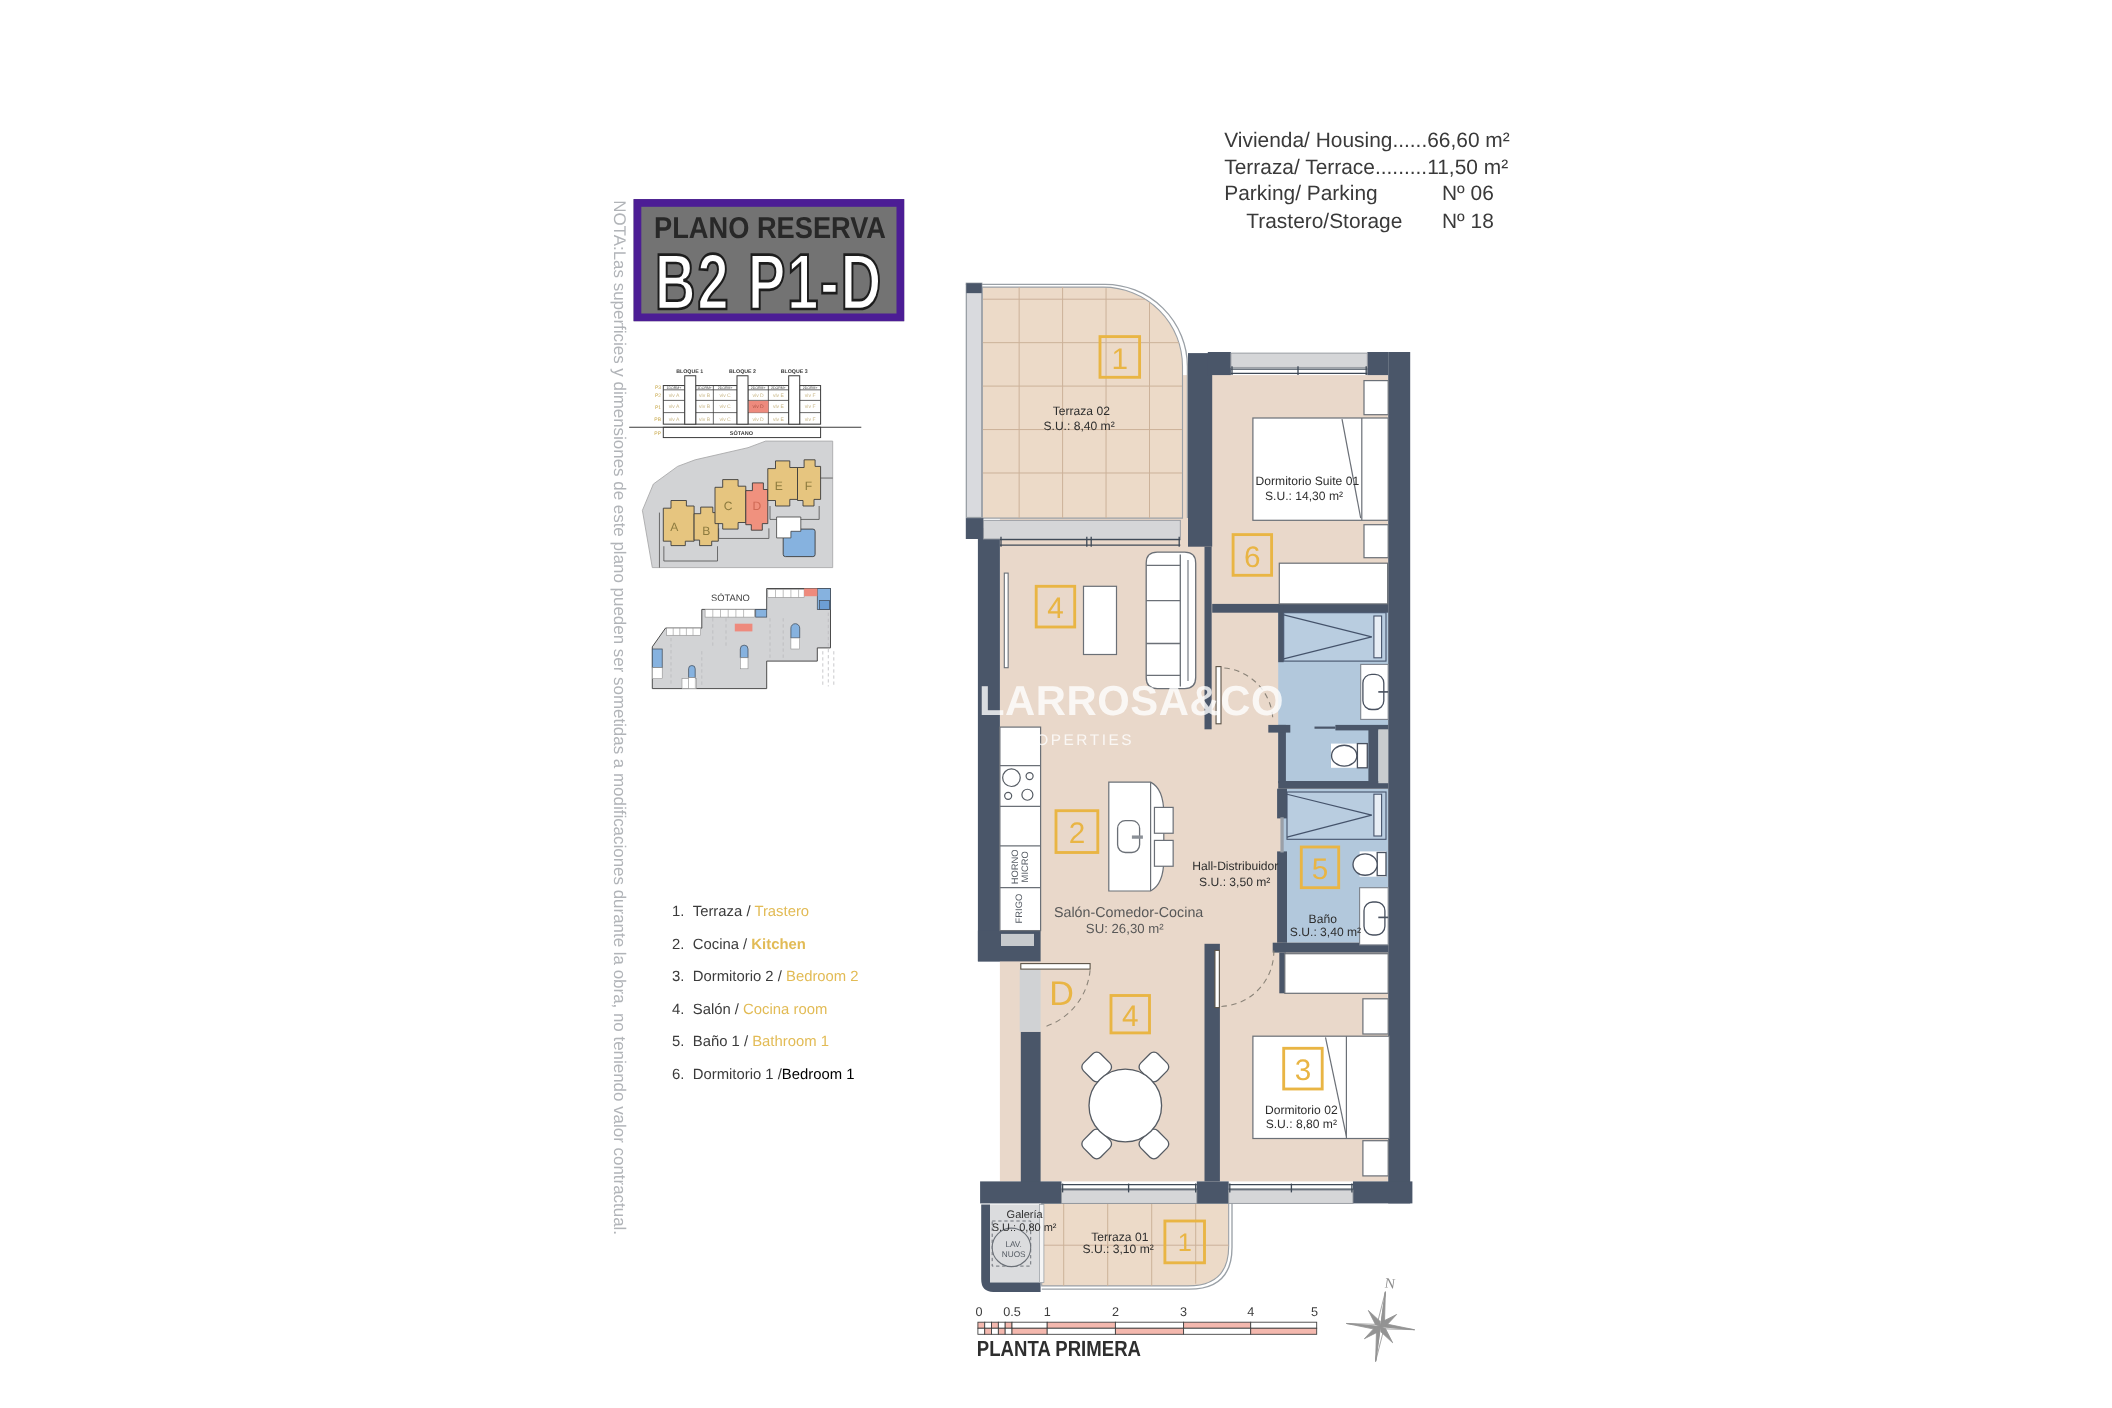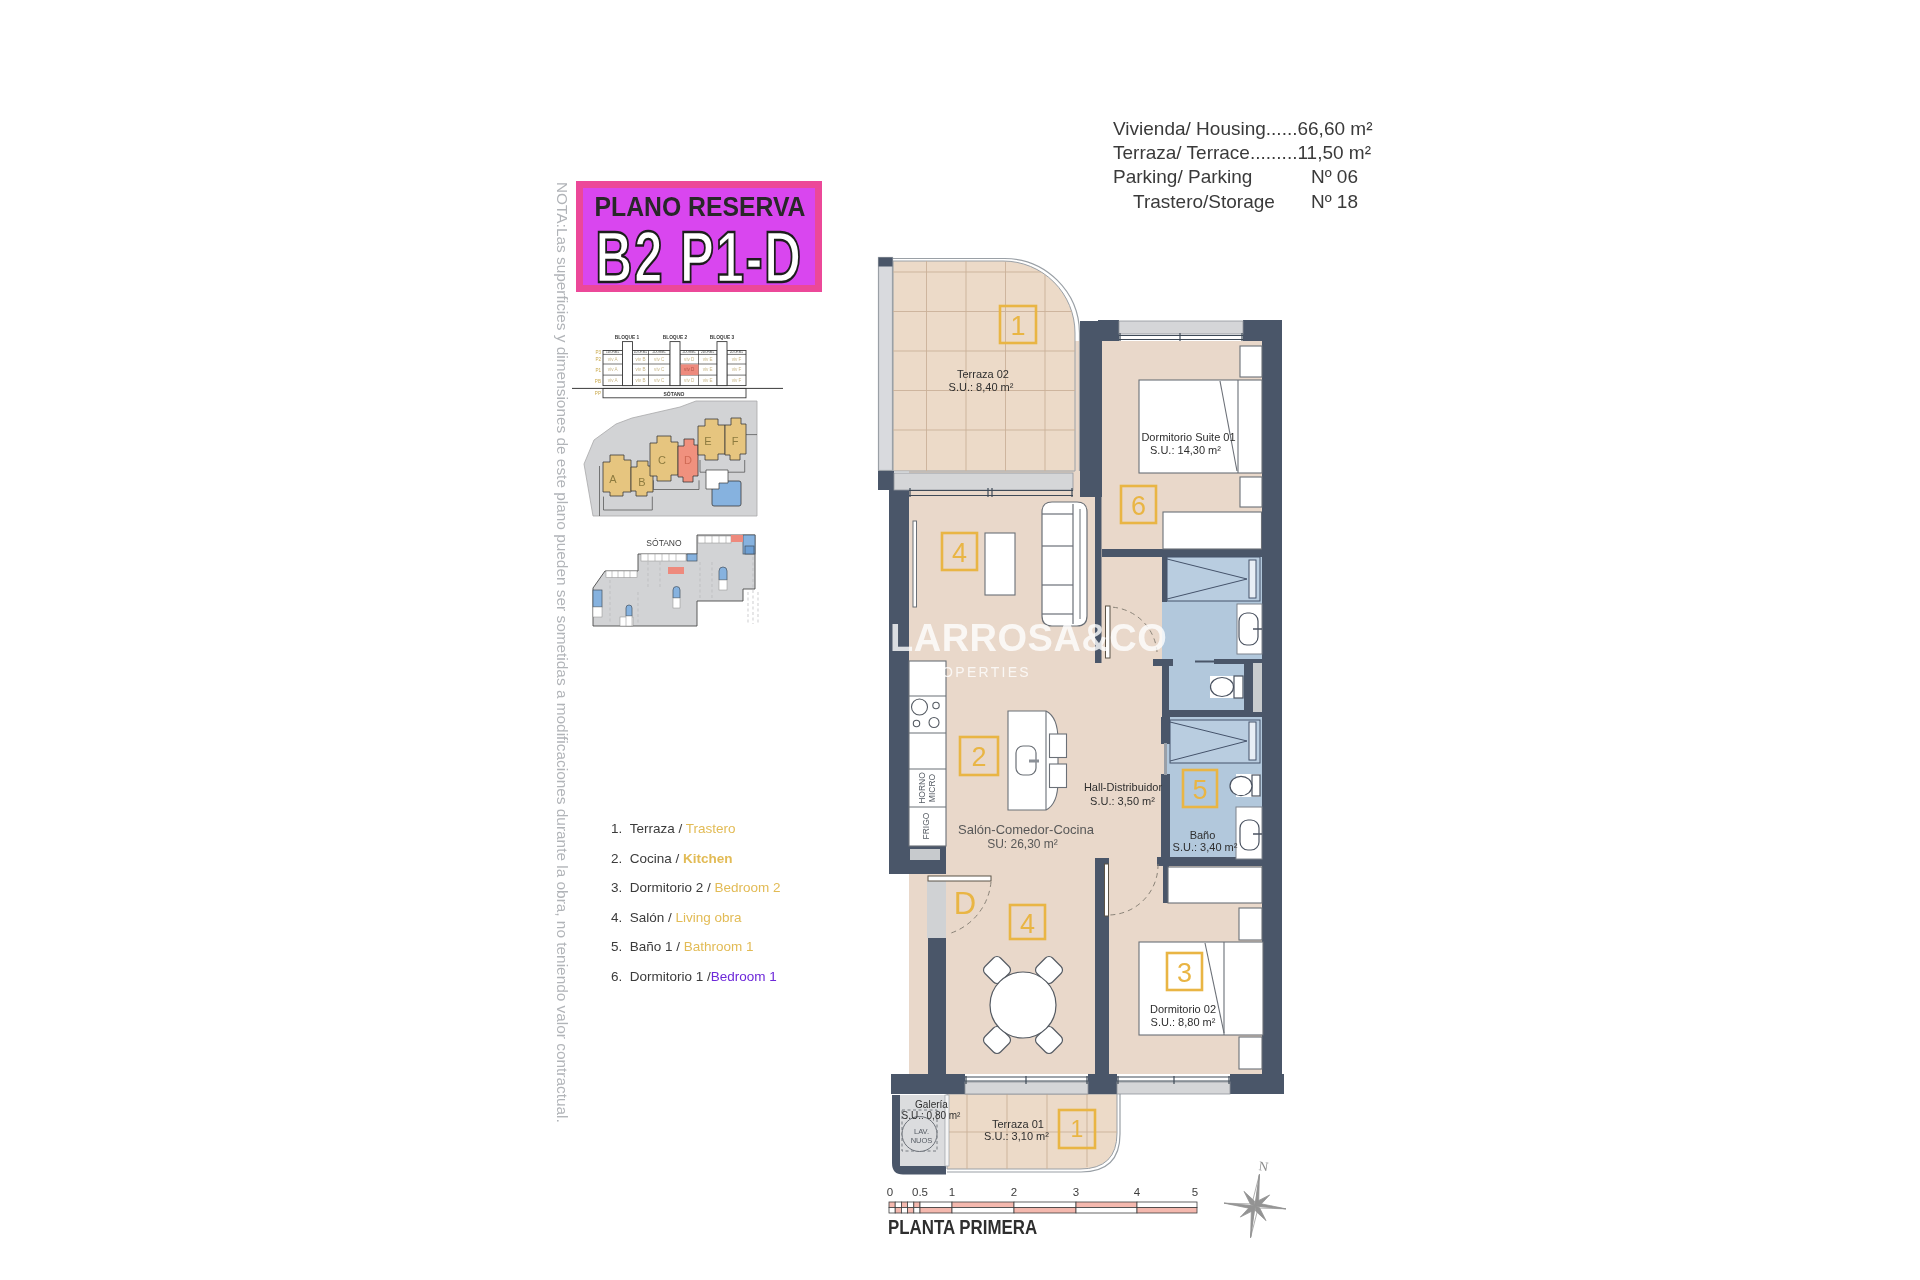--- a/index.html
+++ b/index.html
@@ -13,7 +13,7 @@
 
 <div class="abs" style="left:553px;top:182px;writing-mode:vertical-rl;white-space:nowrap;font-size:15.4px;color:#b1b4b8;">NOTA:Las superficies y dimensiones de este plano pueden ser sometidas a modificaciones durante la obra, no teniendo valor contractual.</div>
 
-<div class="abs" style="left:576px;top:181px;width:232px;height:97px;border:7px solid #ec4899;background:#d946ef;text-align:center;">
+<div class="abs" style="left:576px;top:181px;width:232px;height:97px;border:7px solid #4c1d95;background:#737373;text-align:center;">
 
   <div style="margin-top:3px;font-size:27.5px;font-weight:600;color:#282828;transform:scaleX(0.90);transform-origin:center;white-space:nowrap;">PLANO RESERVA</div>
 

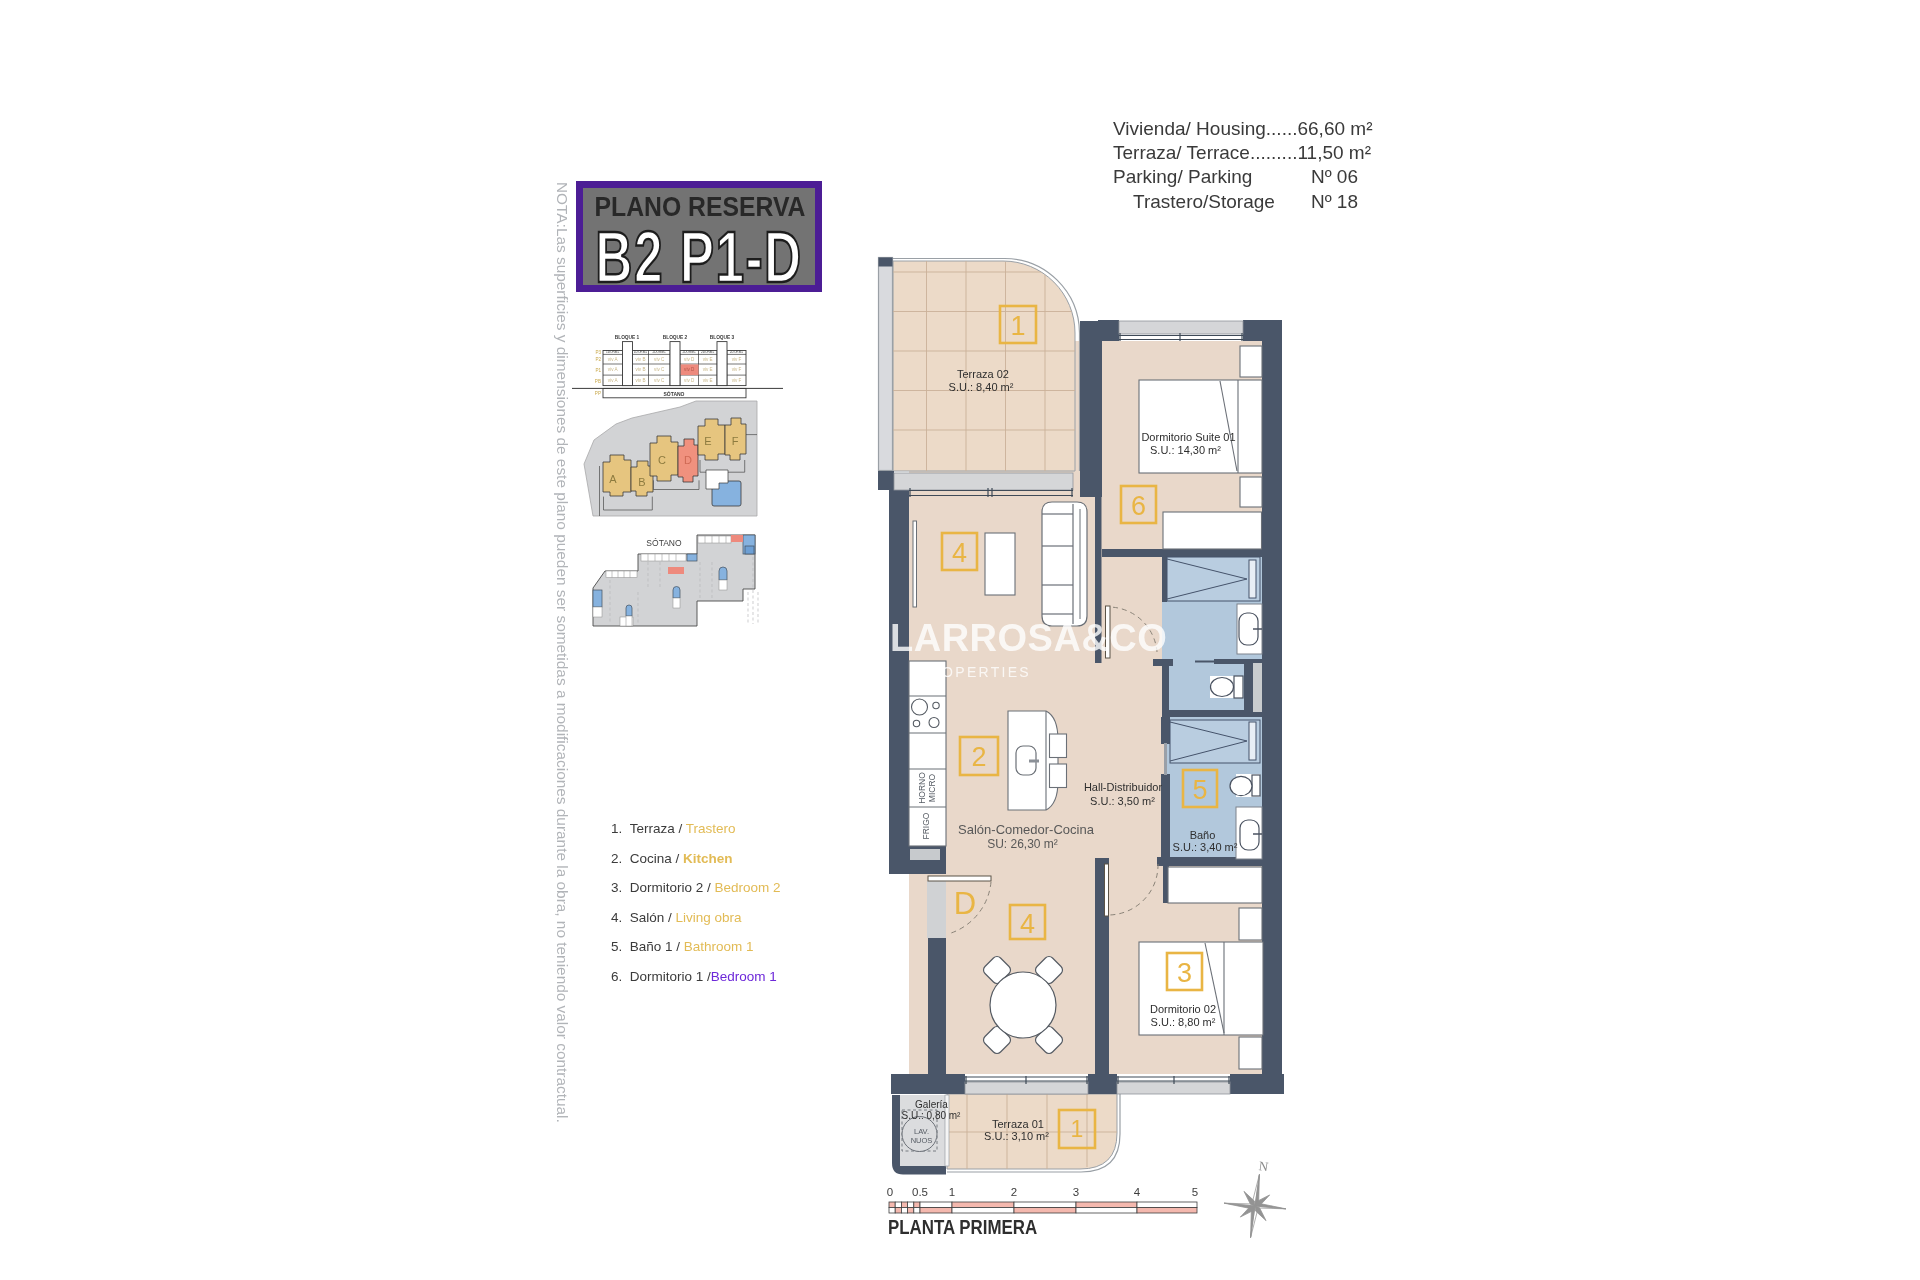--- a/index.html
+++ b/index.html
@@ -37,7 +37,7 @@
   <div>1.&nbsp;&nbsp;Terraza / <span style="color:#e2bb55;">Trastero</span></div>
   <div>2.&nbsp;&nbsp;Cocina / <span style="color:#e2bb55;font-weight:bold;">Kitchen</span></div>
   <div>3.&nbsp;&nbsp;Dormitorio 2 / <span style="color:#e2bb55;">Bedroom 2</span></div>
-  <div>4.&nbsp;&nbsp;Salón / <span style="color:#e2bb55;">Living obra</span></div>
+  <div>4.&nbsp;&nbsp;Salón / <span style="color:#e2bb55;">Cocina room</span></div>
   <div>5.&nbsp;&nbsp;Baño 1 / <span style="color:#e2bb55;">Bathroom 1</span></div>
   <div>6.&nbsp;&nbsp;Dormitorio 1 /<span style="color:#6d28d9;">Bedroom 1</span></div>
 </div>

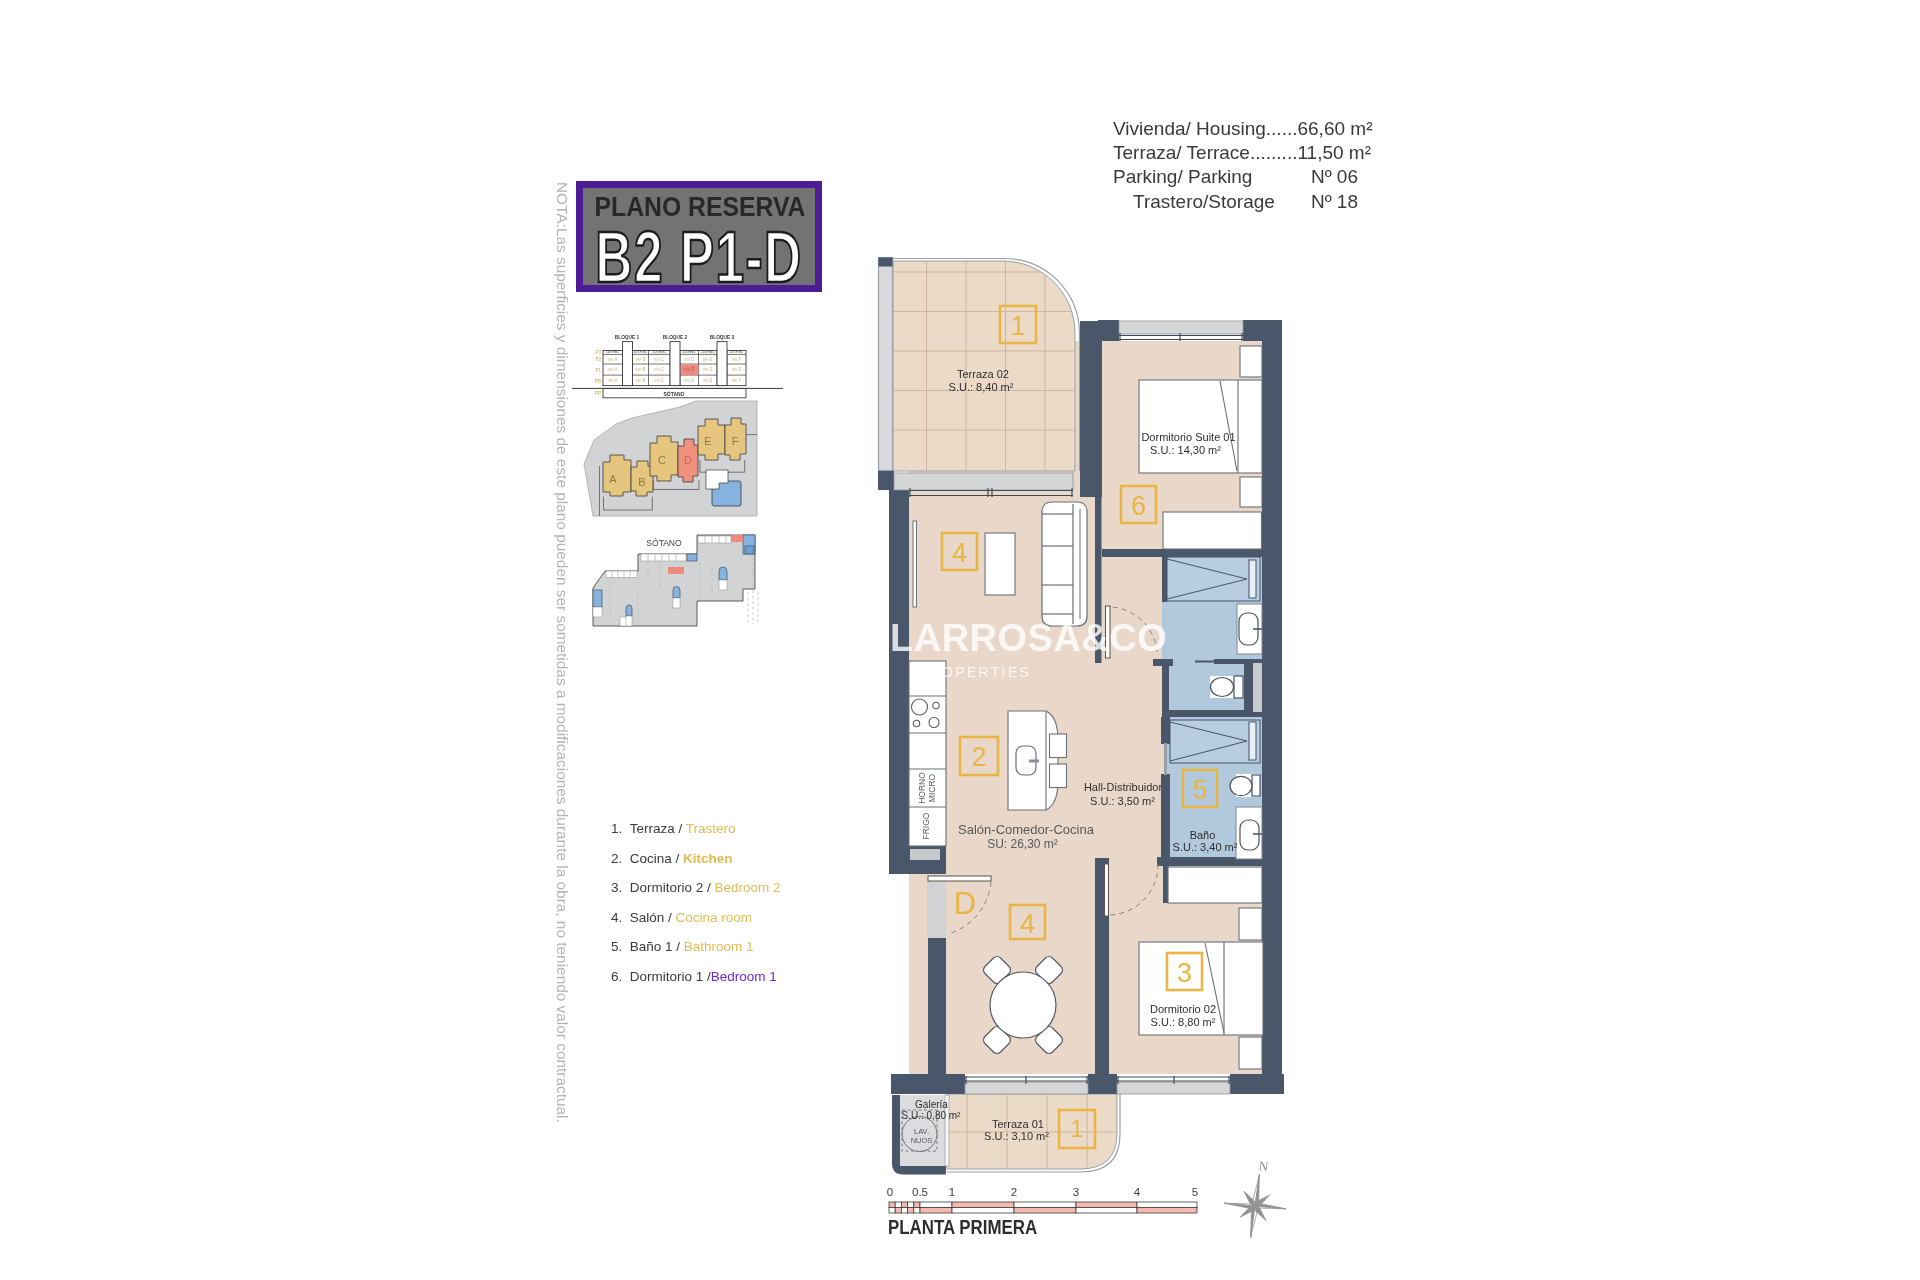--- a/index.html
+++ b/index.html
@@ -39,7 +39,7 @@
   <div>3.&nbsp;&nbsp;Dormitorio 2 / <span style="color:#e2bb55;">Bedroom 2</span></div>
   <div>4.&nbsp;&nbsp;Salón / <span style="color:#e2bb55;">Cocina room</span></div>
   <div>5.&nbsp;&nbsp;Baño 1 / <span style="color:#e2bb55;">Bathroom 1</span></div>
-  <div>6.&nbsp;&nbsp;Dormitorio 1 /<span style="color:#6d28d9;">Bedroom 1</span></div>
+  <div>6.&nbsp;&nbsp;Dormitorio 1 /<span style="color:#000000;">Bedroom 1</span></div>
 </div>
 
 <div class="abs" style="left:888px;top:1216px;font-size:20px;color:#2e2e2e;font-weight:600;transform:scaleX(0.845);transform-origin:left;">PLANTA PRIMERA</div>

